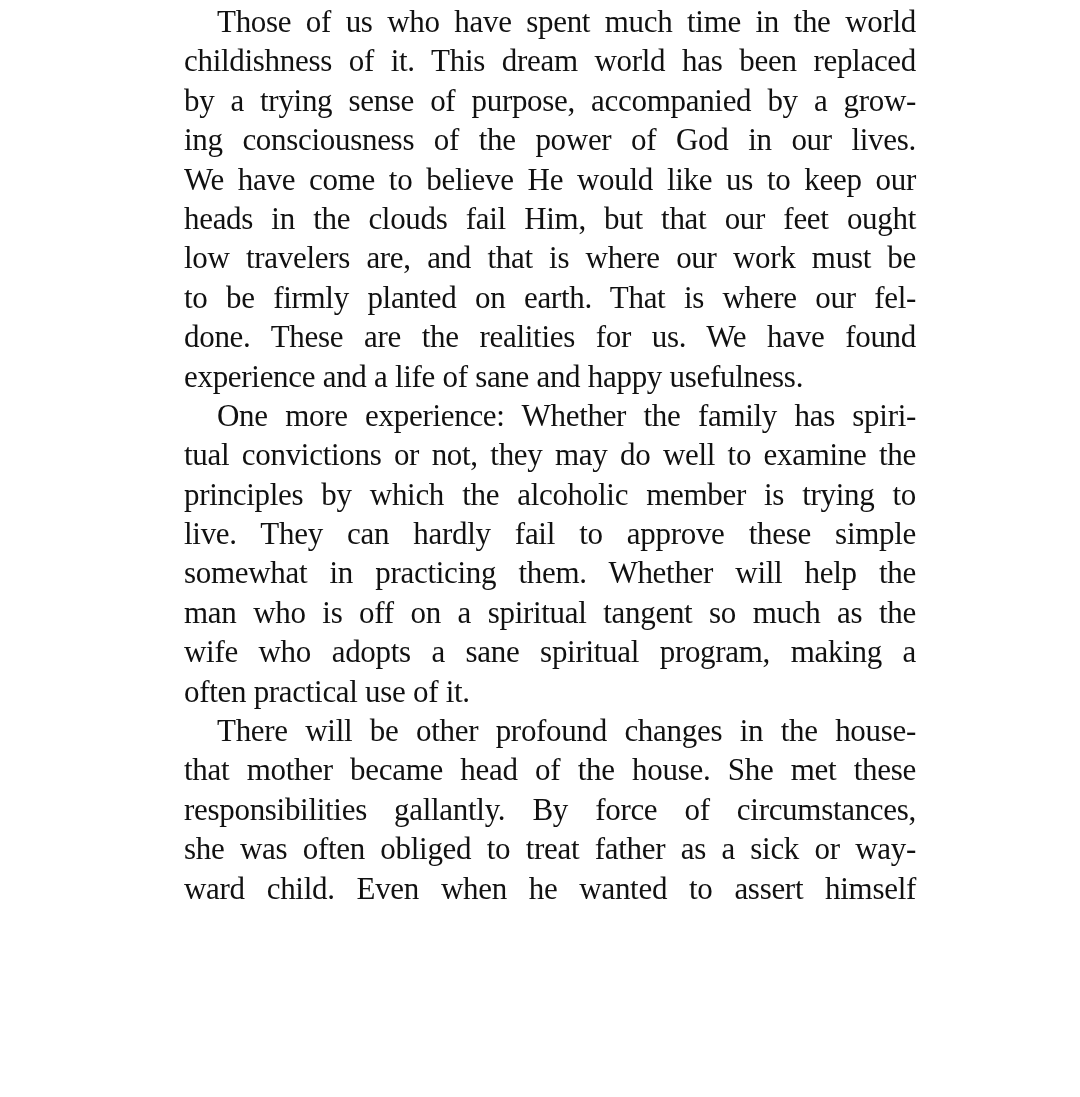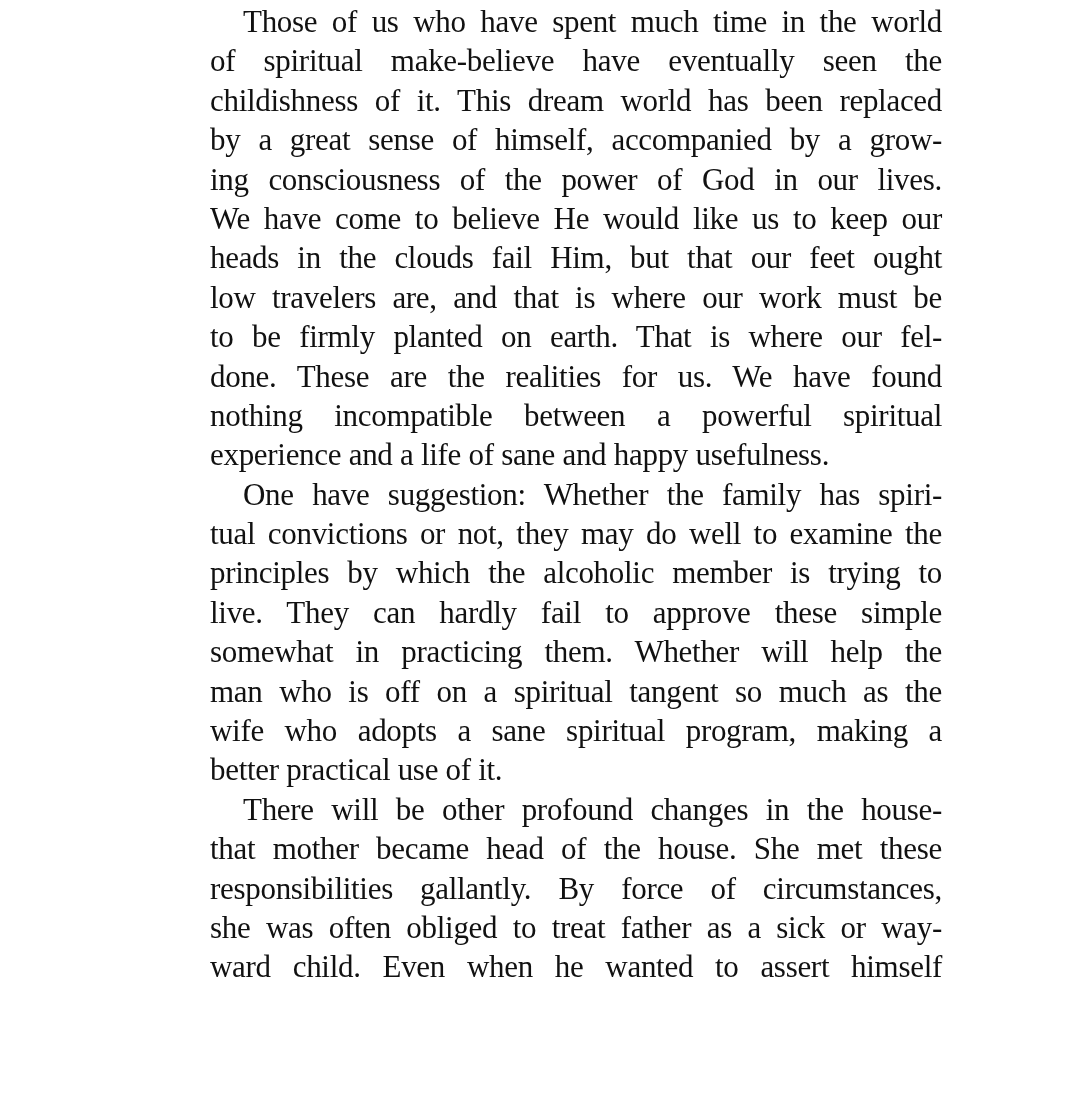--- a/index.html
+++ b/index.html
@@ -15,7 +15,7 @@
     }
     .page {
       position: absolute;
-      left: 210px;
+      left: 184px;
       top: 2px;
       width: 732px;
       font-family: "Liberation Serif", "DejaVu Serif", serif;

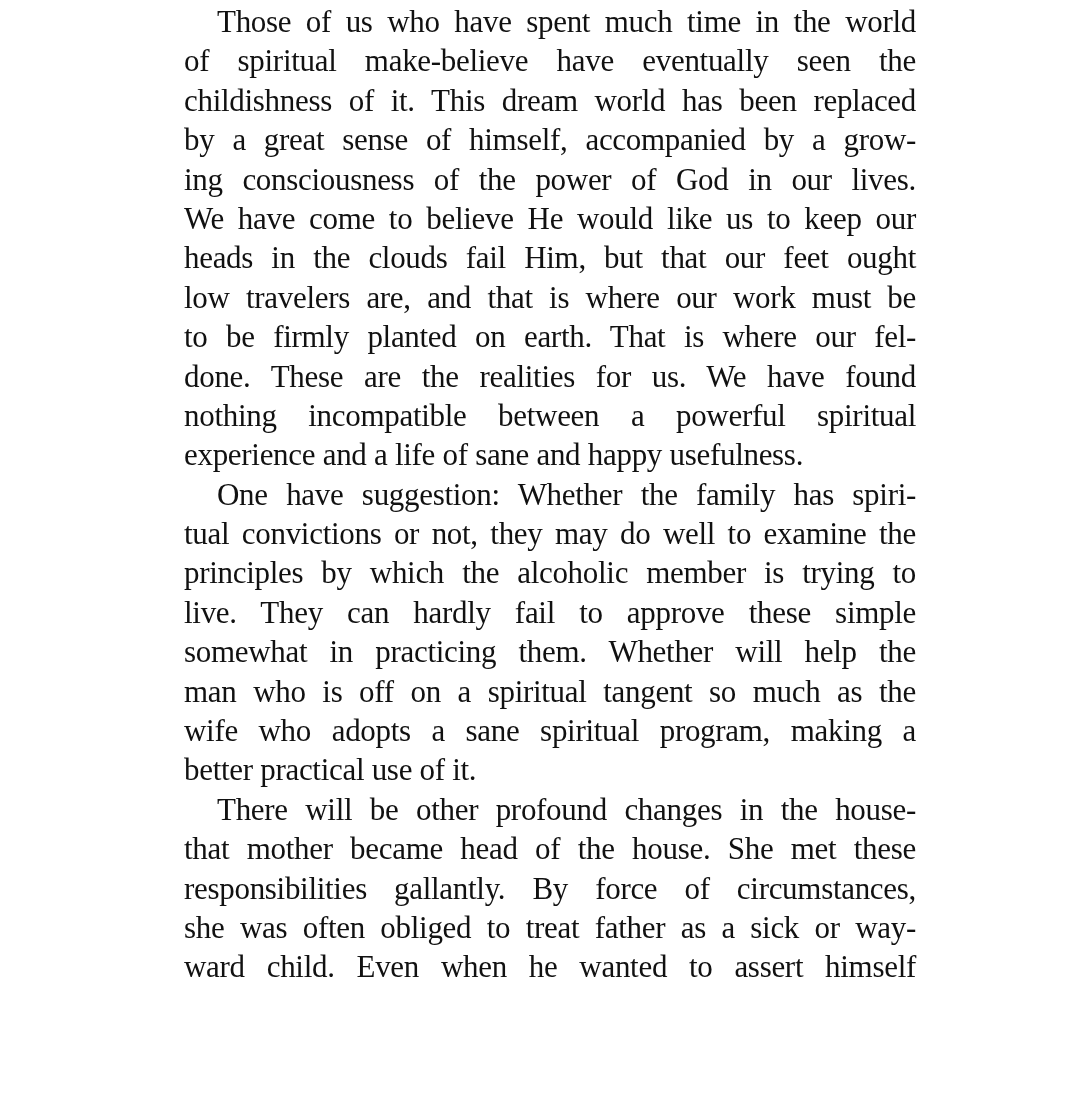--- a/index.html
+++ b/index.html
@@ -49,7 +49,6 @@
 
   <div class="para">
     <span class="line indent">Those of us who have spent much time in the world</span>
-    <span class="line">of spiritual make-believe have eventually seen the</span>
     <span class="line">childishness of it. This dream world has been replaced</span>
     <span class="line">by a great sense of himself, accompanied by a grow-</span>
     <span class="line">ing consciousness of the power of God in our lives.</span>

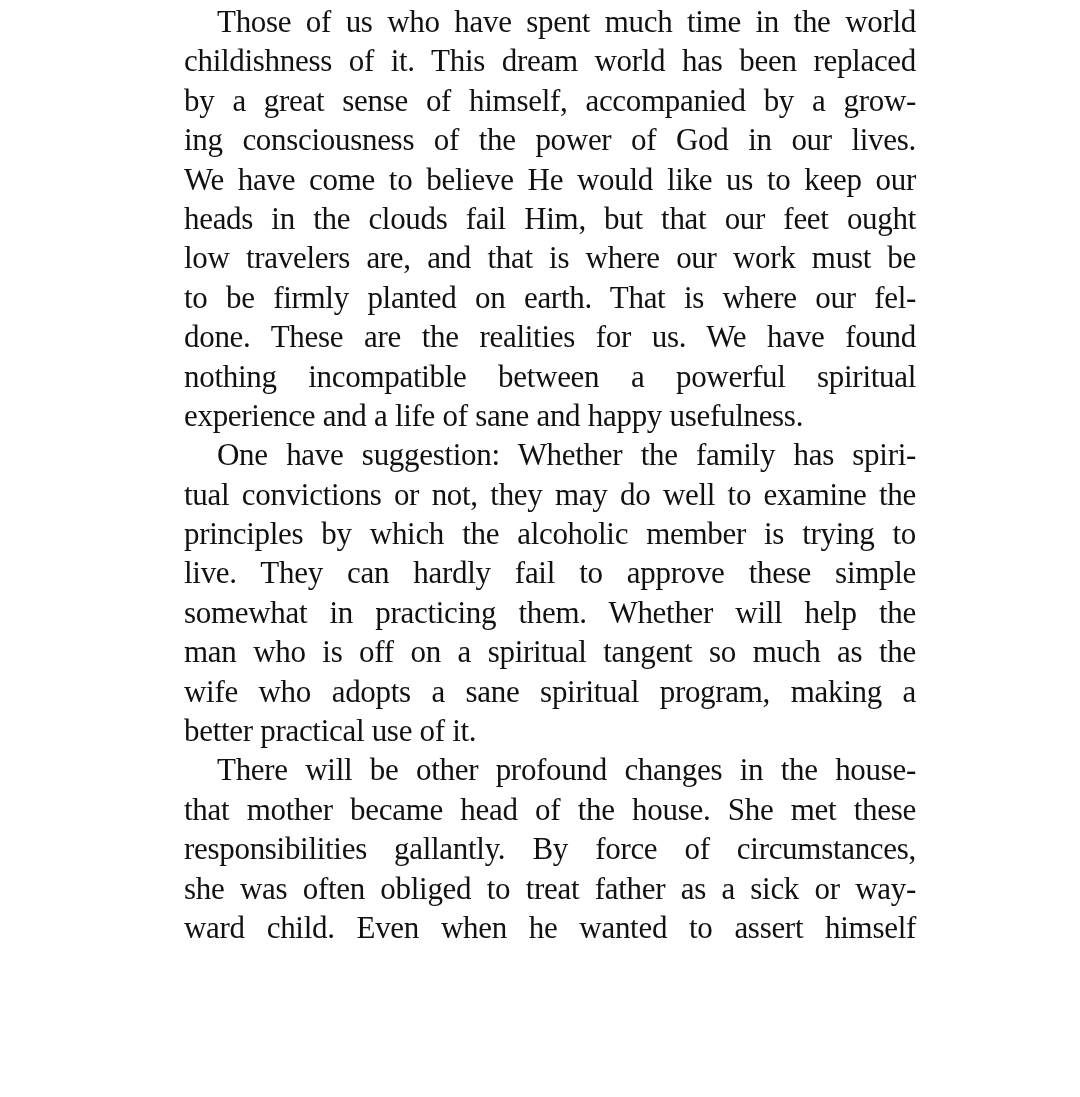--- a/index.html
+++ b/index.html
@@ -50,7 +50,7 @@
   <div class="para">
     <span class="line indent">Those of us who have spent much time in the world</span>
     <span class="line">childishness of it. This dream world has been replaced</span>
-    <span class="line">by a great sense of himself, accompanied by a grow-</span>
+    <span class="line">by a trying sense of purpose, accompanied by a grow-</span>
     <span class="line">ing consciousness of the power of God in our lives.</span>
     <span class="line">We have come to believe He would like us to keep our</span>
     <span class="line">heads in the clouds fail Him, but that our feet ought</span>

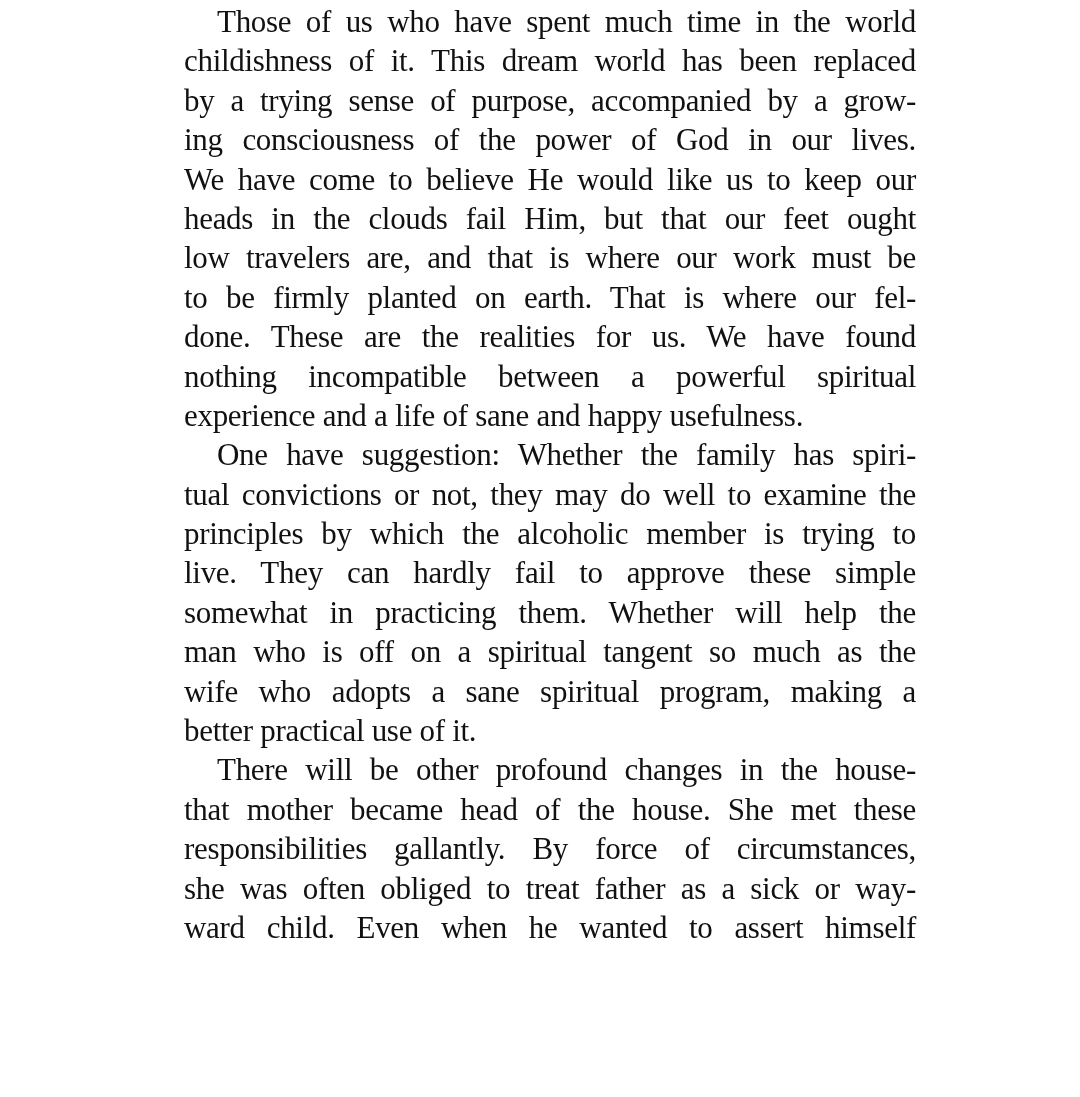--- a/index.html
+++ b/index.html
@@ -57,7 +57,6 @@
     <span class="line">low travelers are, and that is where our work must be</span>
     <span class="line">to be firmly planted on earth. That is where our fel-</span>
     <span class="line">done. These are the realities for us. We have found</span>
-    <span class="line">nothing incompatible between a powerful spiritual</span>
     <span class="line last">experience and a life of sane and happy usefulness.</span>
   </div>
 

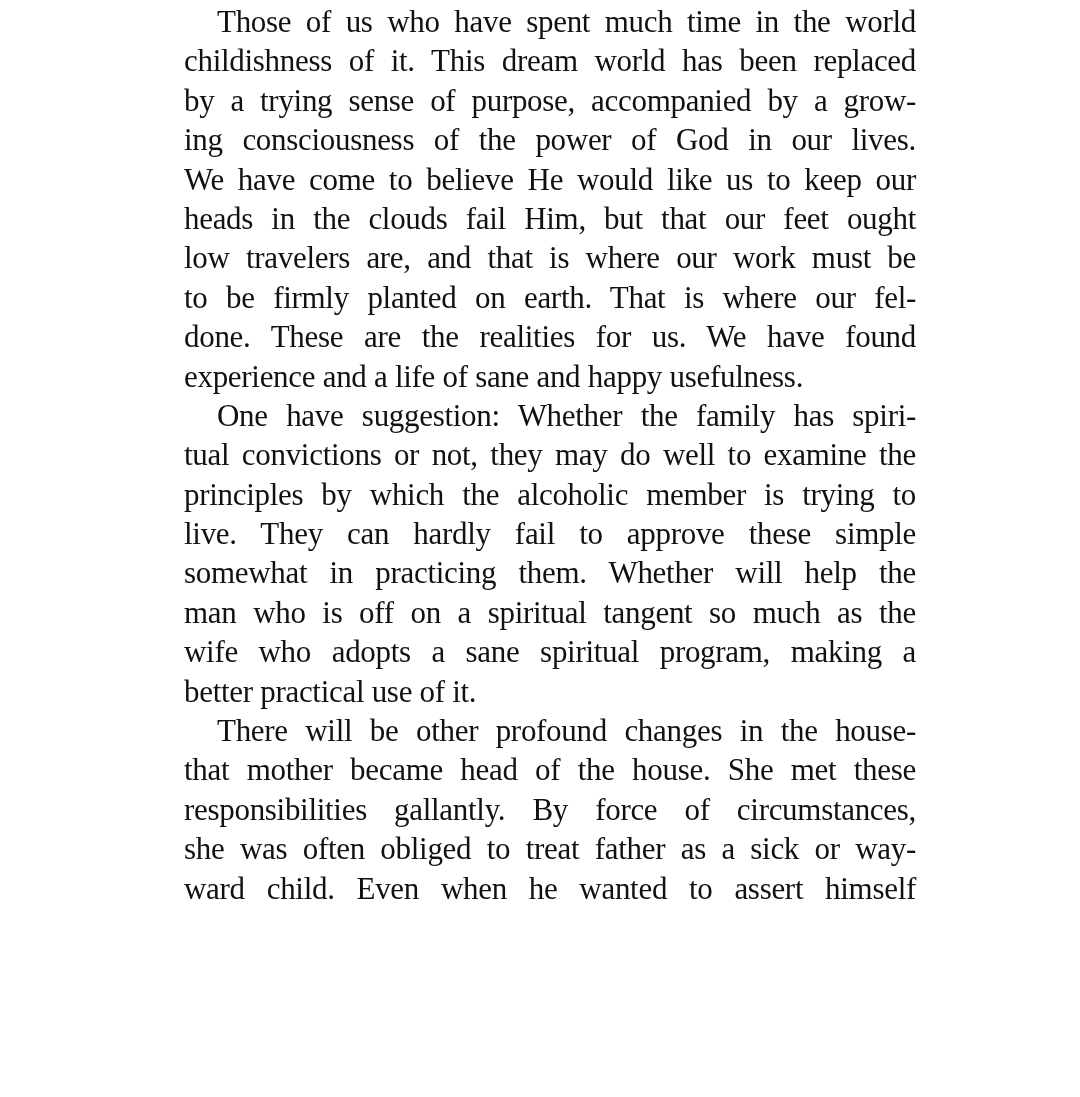--- a/index.html
+++ b/index.html
@@ -61,7 +61,7 @@
   </div>
 
   <div class="para">
-    <span class="line indent">One have suggestion: Whether the family has spiri-</span>
+    <span class="line indent">One more experience: Whether the family has spiri-</span>
     <span class="line">tual convictions or not, they may do well to examine the</span>
     <span class="line">principles by which the alcoholic member is trying to</span>
     <span class="line">live. They can hardly fail to approve these simple</span>

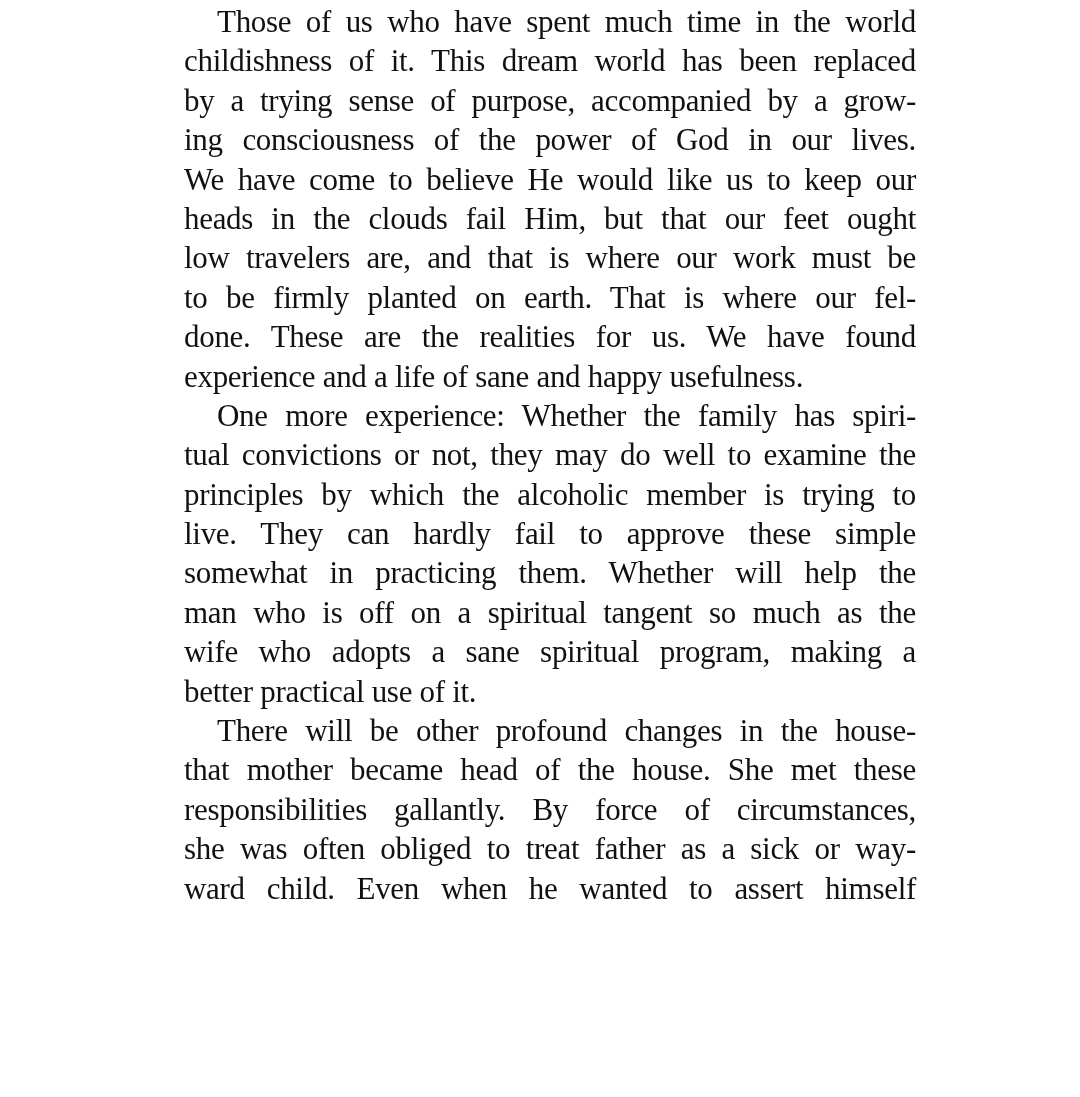--- a/index.html
+++ b/index.html
@@ -68,7 +68,7 @@
     <span class="line">somewhat in practicing them. Whether will help the</span>
     <span class="line">man who is off on a spiritual tangent so much as the</span>
     <span class="line">wife who adopts a sane spiritual program, making a</span>
-    <span class="line last">better practical use of it.</span>
+    <span class="line last">often practical use of it.</span>
   </div>
 
   <div class="para">

